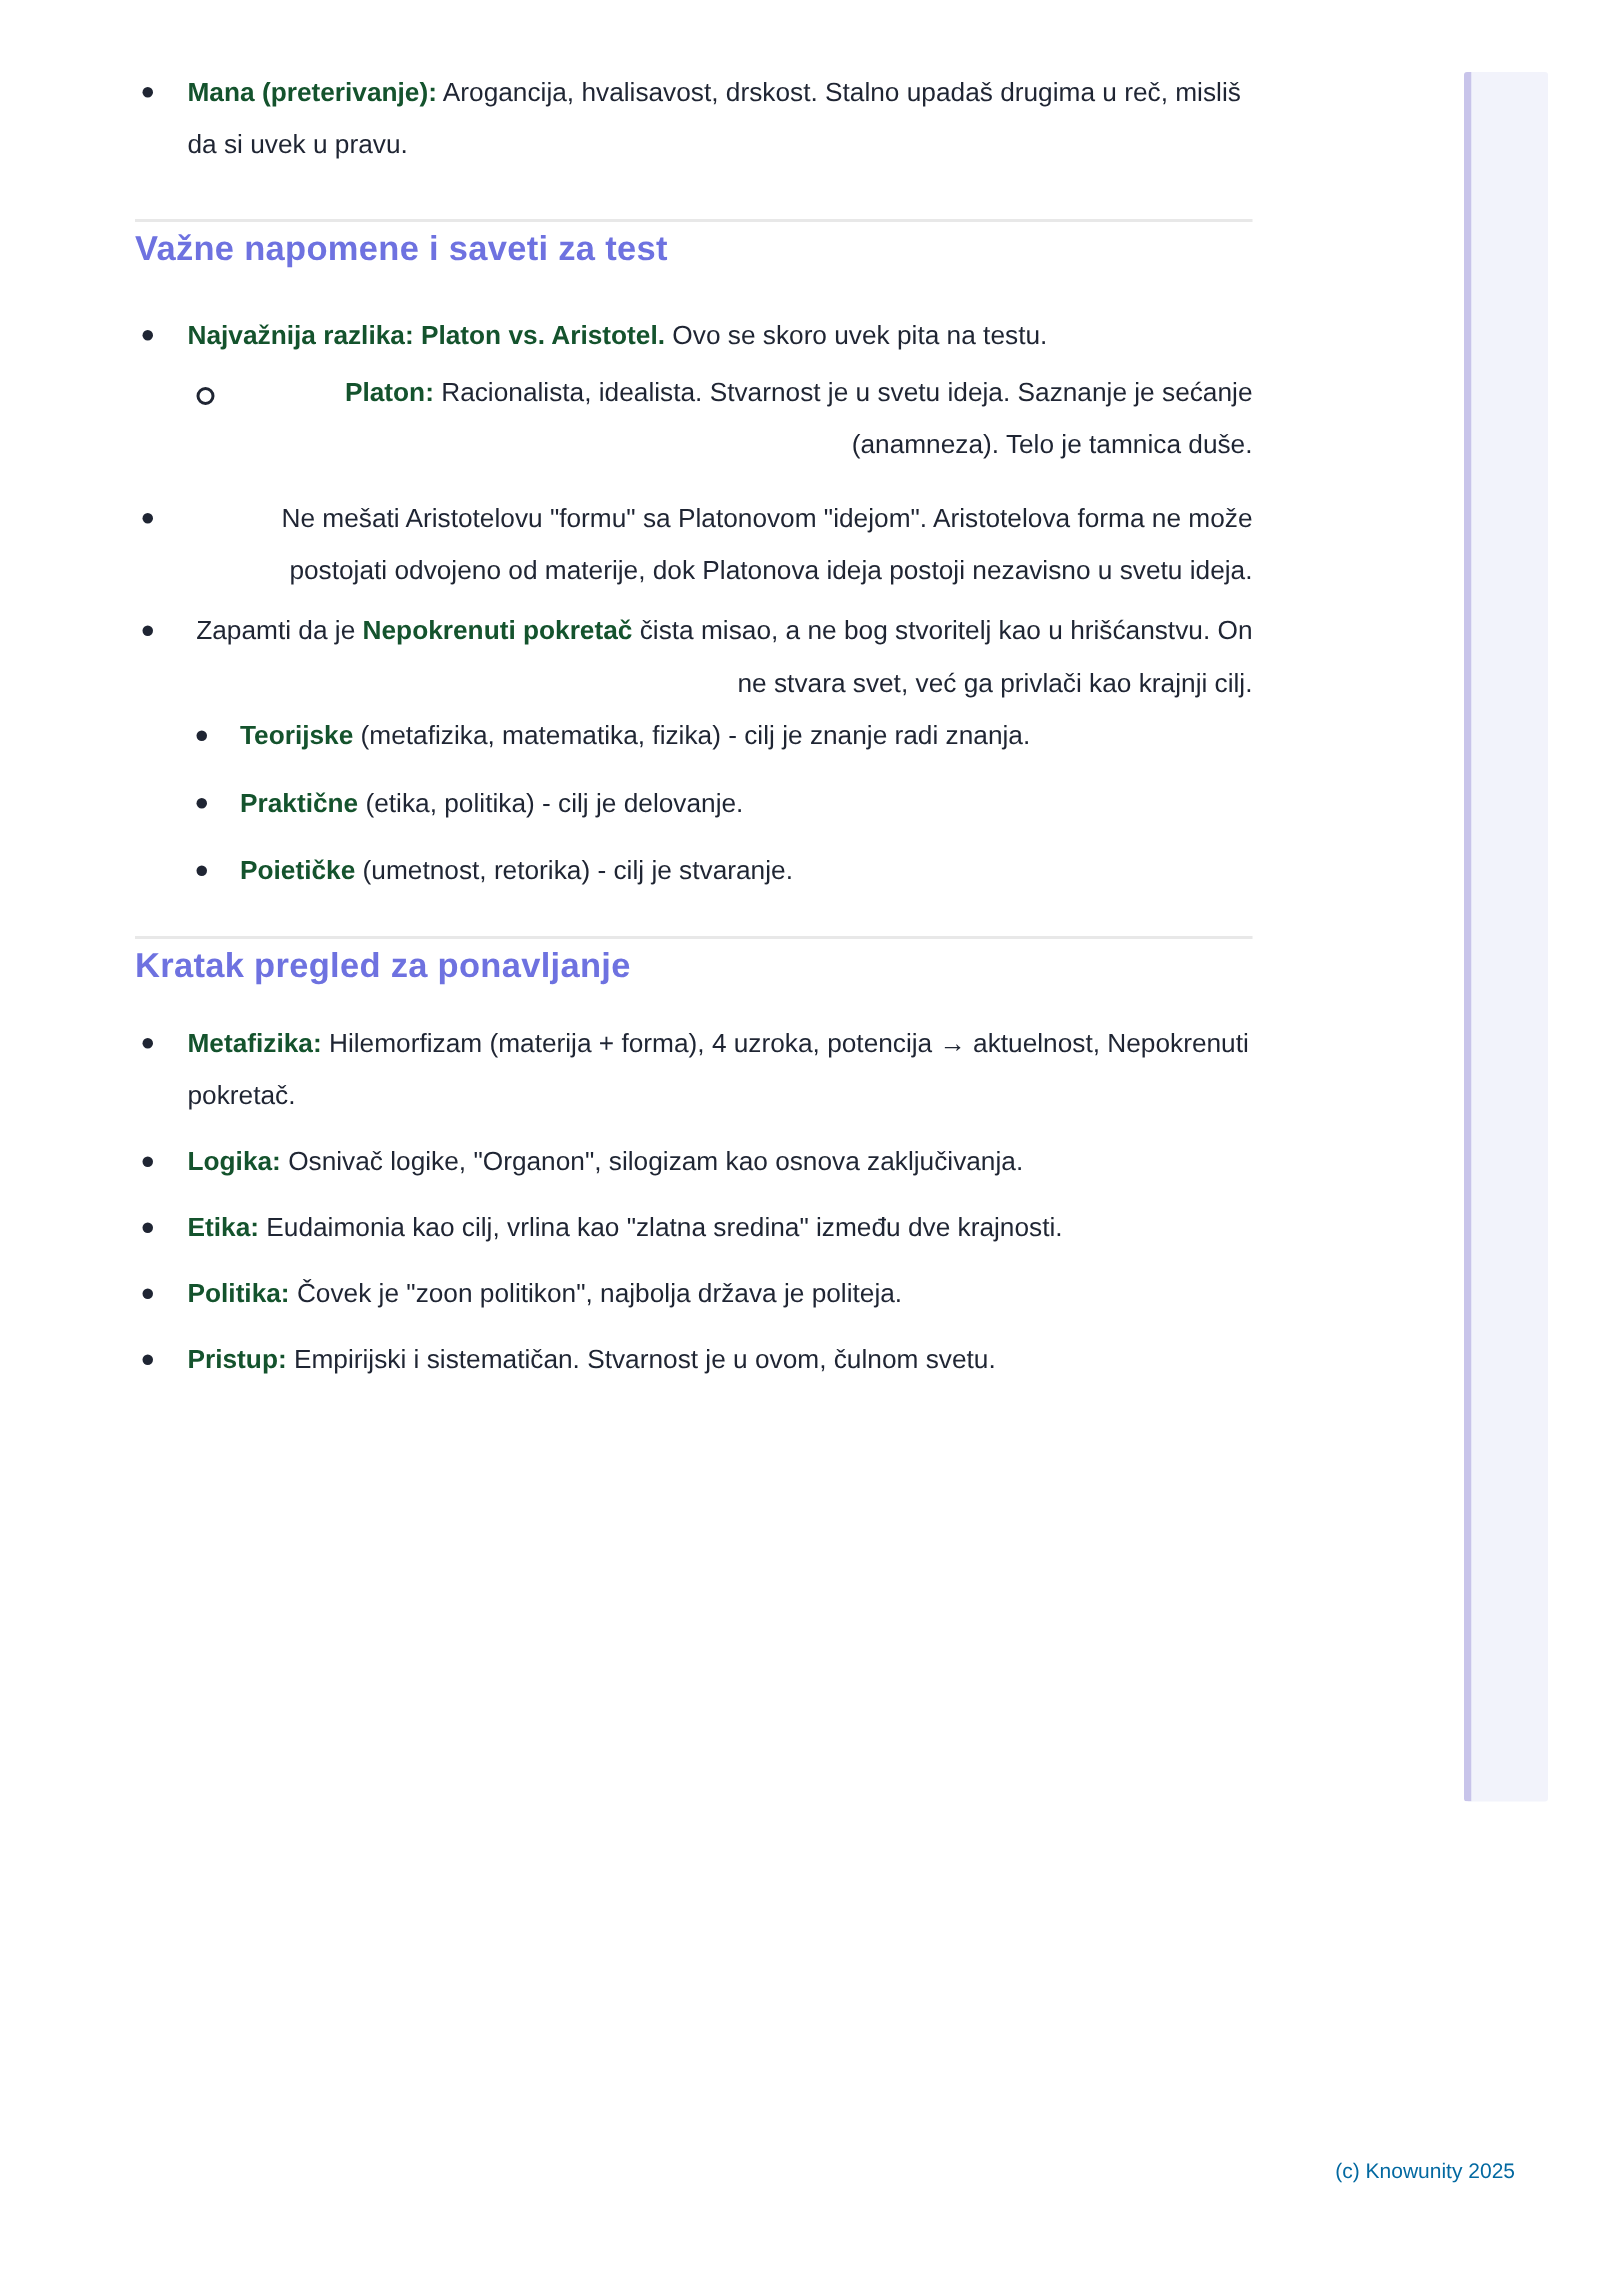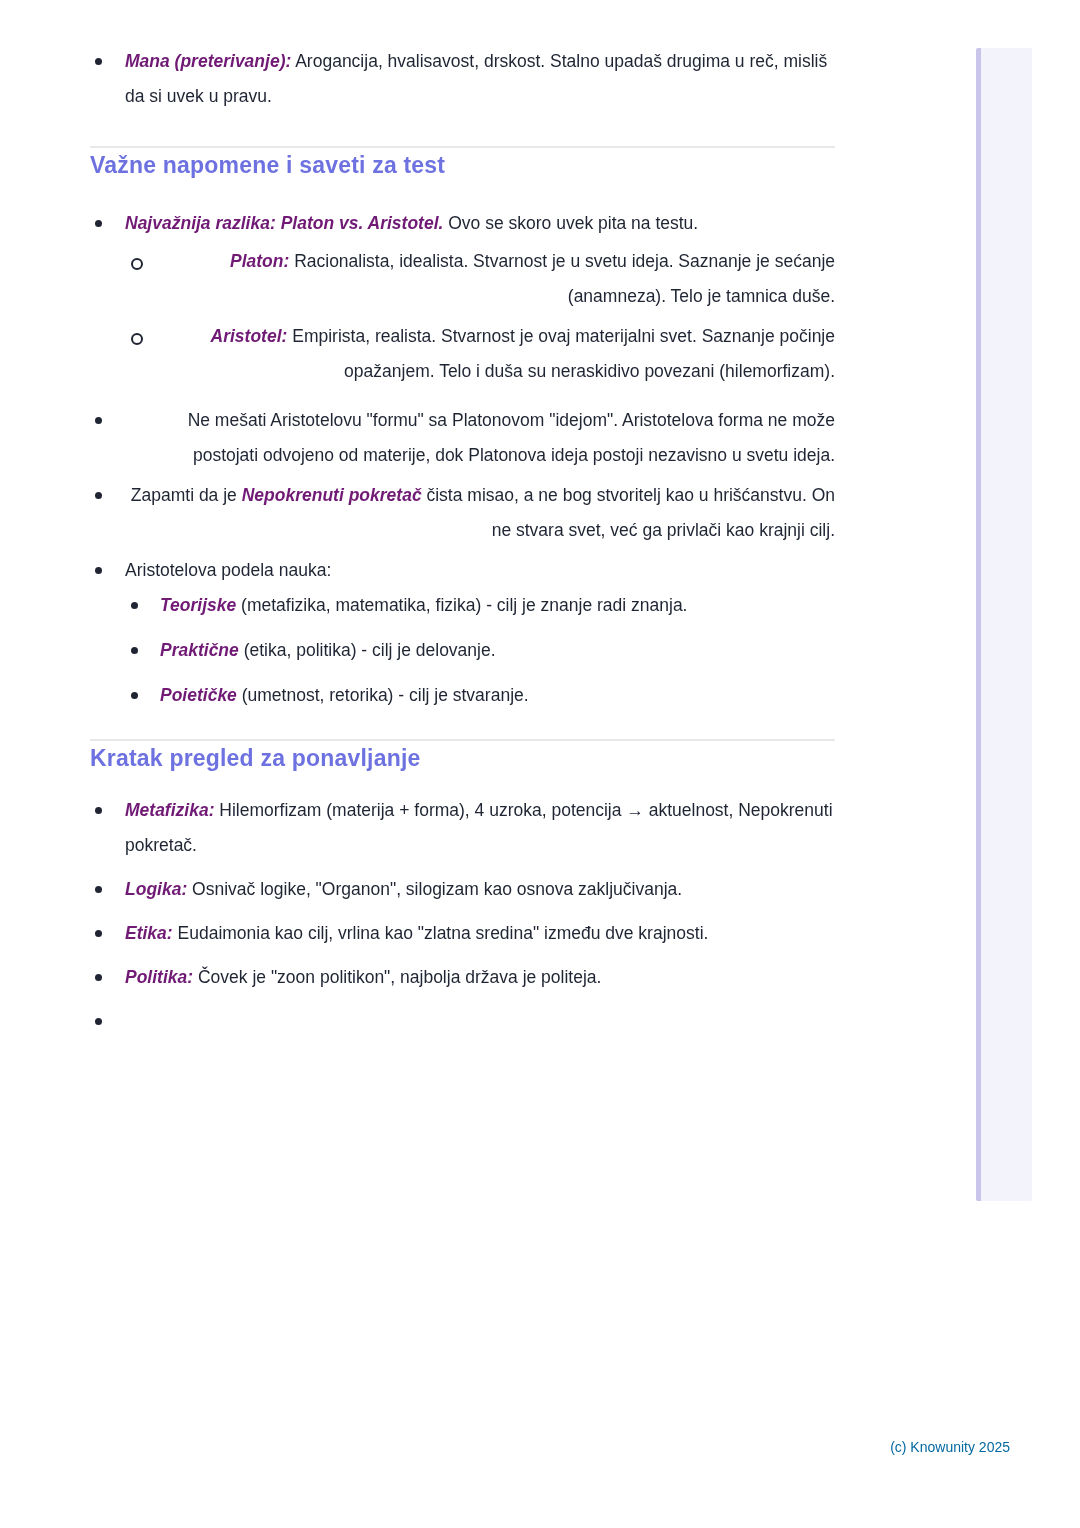--- a/index.html
+++ b/index.html
@@ -42,7 +42,7 @@
     line-height: 35px;
     color: #1f2533;
   }
-  .row b { font-weight: 700; color: #701a75; font-style: italic; }
+  .row b { font-weight: 700; color: #14532d; }
   .marker {
     flex: 0 0 auto;
     margin-top: 14px;

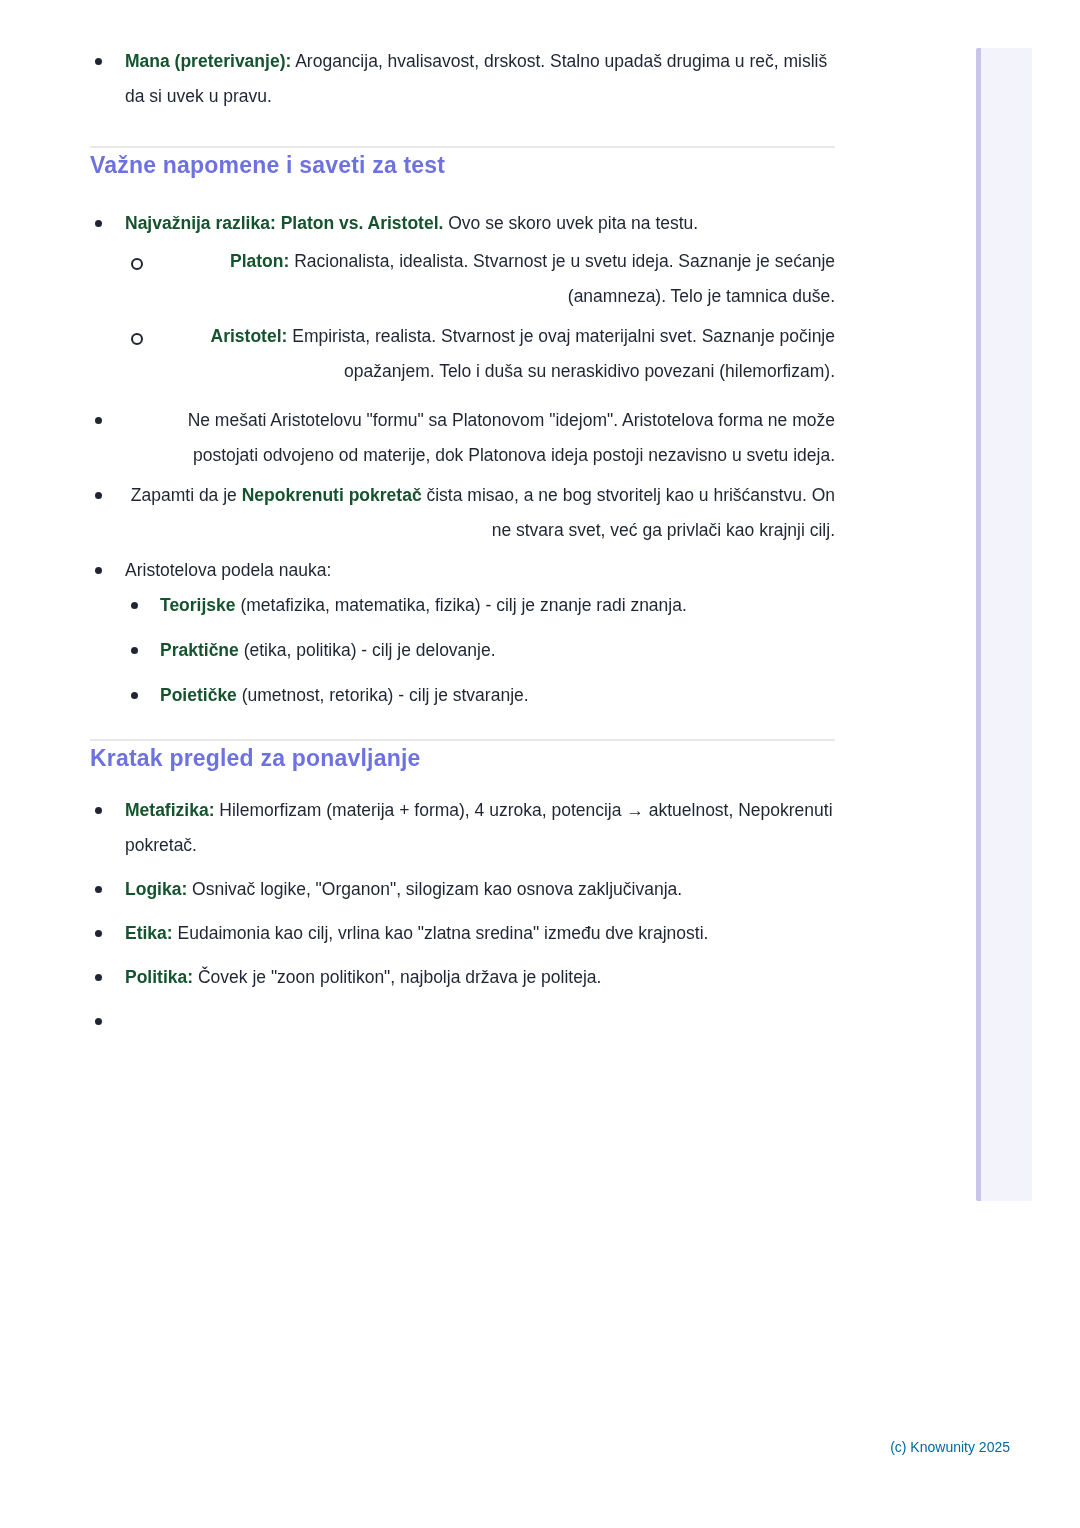--- a/index.html
+++ b/index.html
@@ -129,10 +129,6 @@
       <p class="txt"><b>Platon:</b><span> Racionalista, idealista. Stvarnost je u svetu ideja. Saznanje je sećanje (anamneza). Telo je tamnica duše.</span></p>
     </div>
 
-    <div class="row lvl2 sub-gap2">
-      <span class="marker ring"></span>
-      <p class="txt"><b>Aristotel:</b><span> Empirista, realista. Stvarnost je ovaj materijalni svet. Saznanje počinje opažanjem. Telo i duša su neraskidivo povezani (hilemorfizam).</span></p>
-    </div>
 
     <div class="row lvl1 item-gap">
       <span class="marker dot"></span>

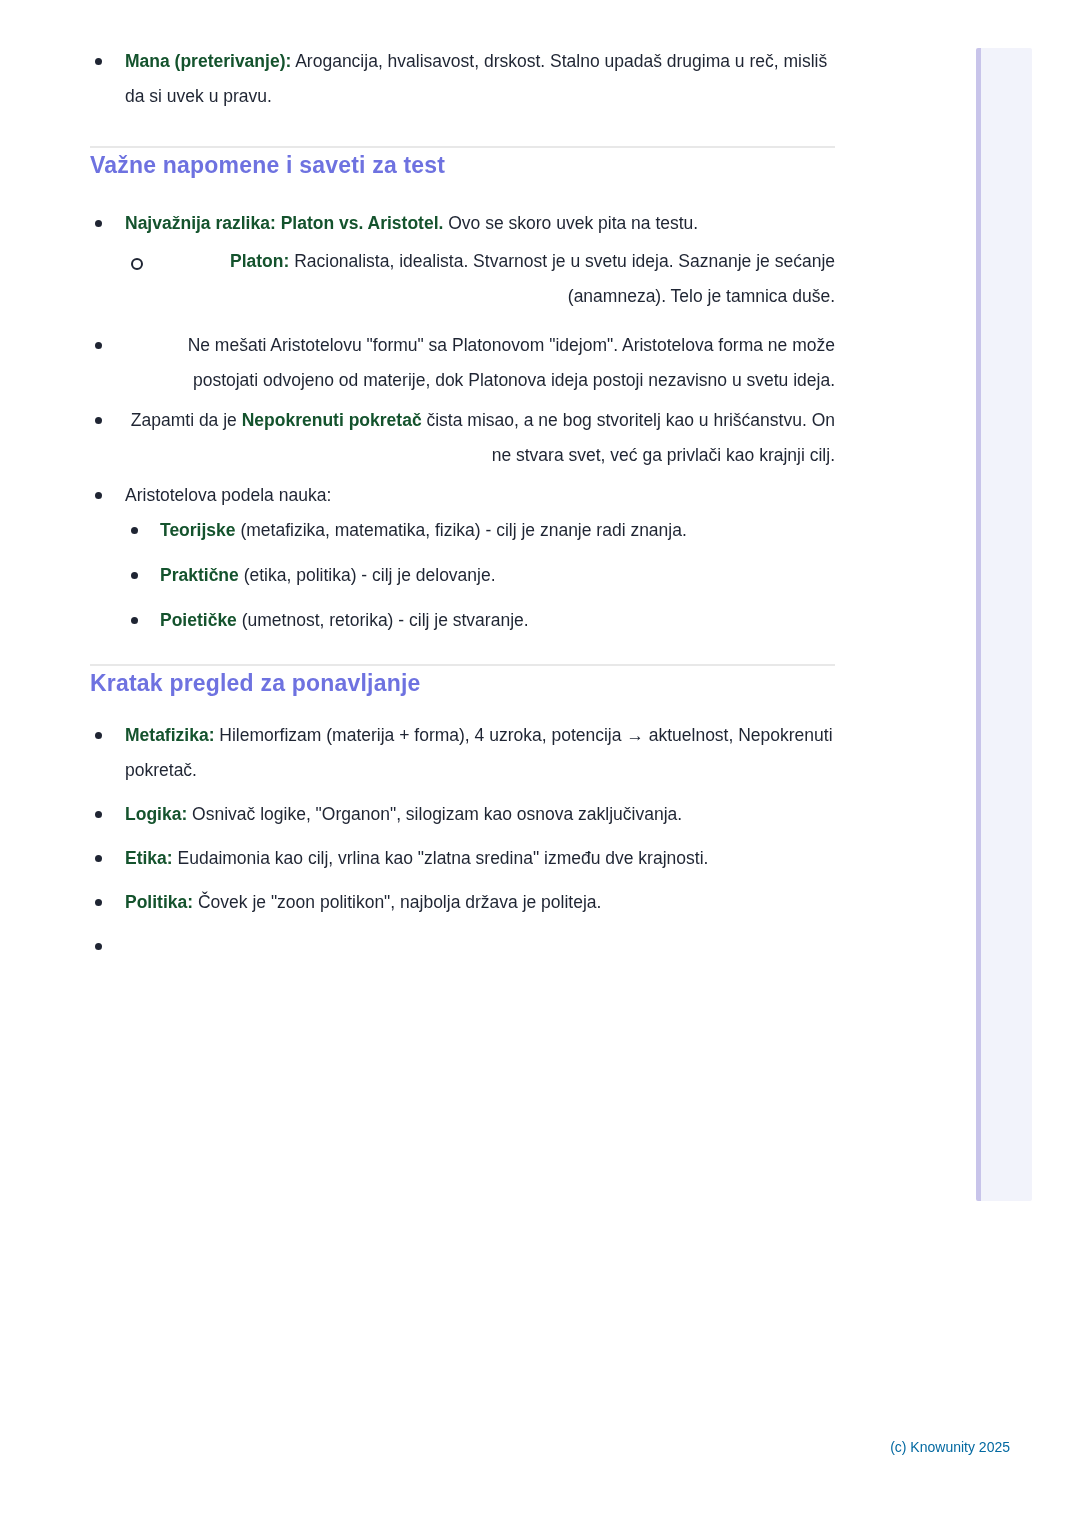--- a/index.html
+++ b/index.html
@@ -140,10 +140,6 @@
       <p class="txt"><span>Zapamti da je </span><b>Nepokrenuti pokretač</b><span> čista misao, a ne bog stvoritelj kao u hrišćanstvu. On ne stvara svet, već ga privlači kao krajnji cilj.</span></p>
     </div>
 
-    <div class="row lvl1 item-gap-sm">
-      <span class="marker dot"></span>
-      <p class="txt"><span>Aristotelova podela nauka:</span></p>
-    </div>
 
     <div class="row lvl2">
       <span class="marker dot"></span>

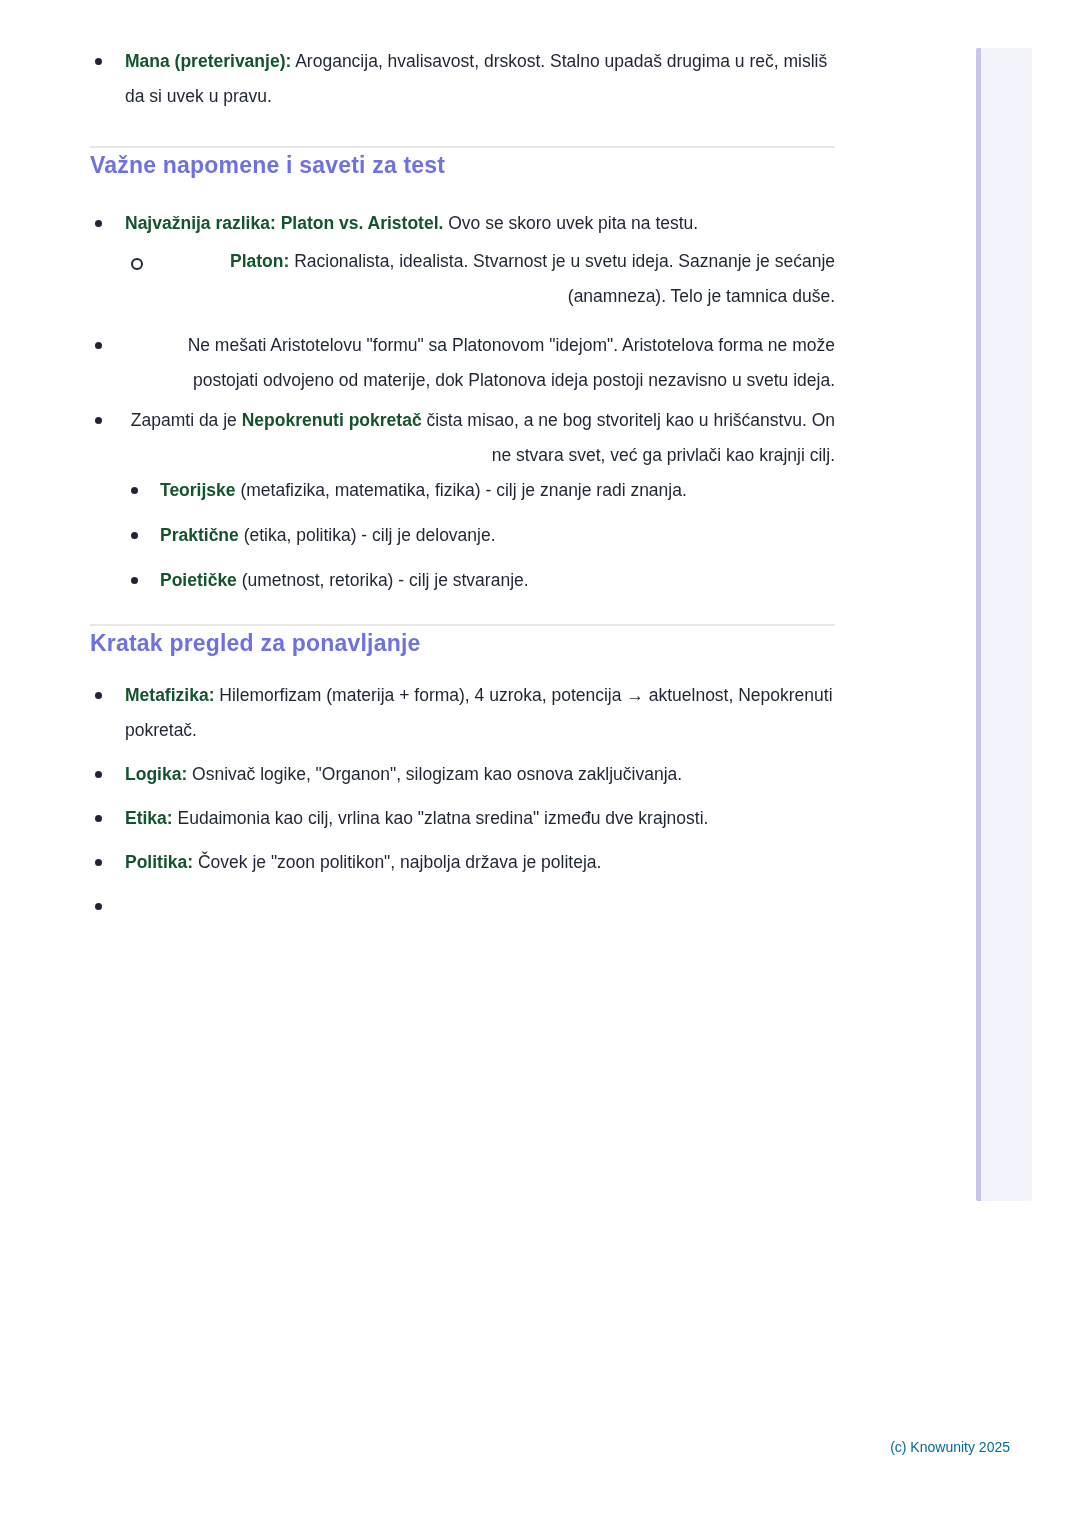--- a/index.html
+++ b/index.html
@@ -186,6 +186,7 @@
 
     <div class="row lvl1 review-gap">
       <span class="marker dot"></span>
+      <p class="txt"><b>Pristup:</b><span> Empirijski i sistematičan. Stvarnost je u ovom, čulnom svetu.</span></p>
     </div>
 
   </div>

